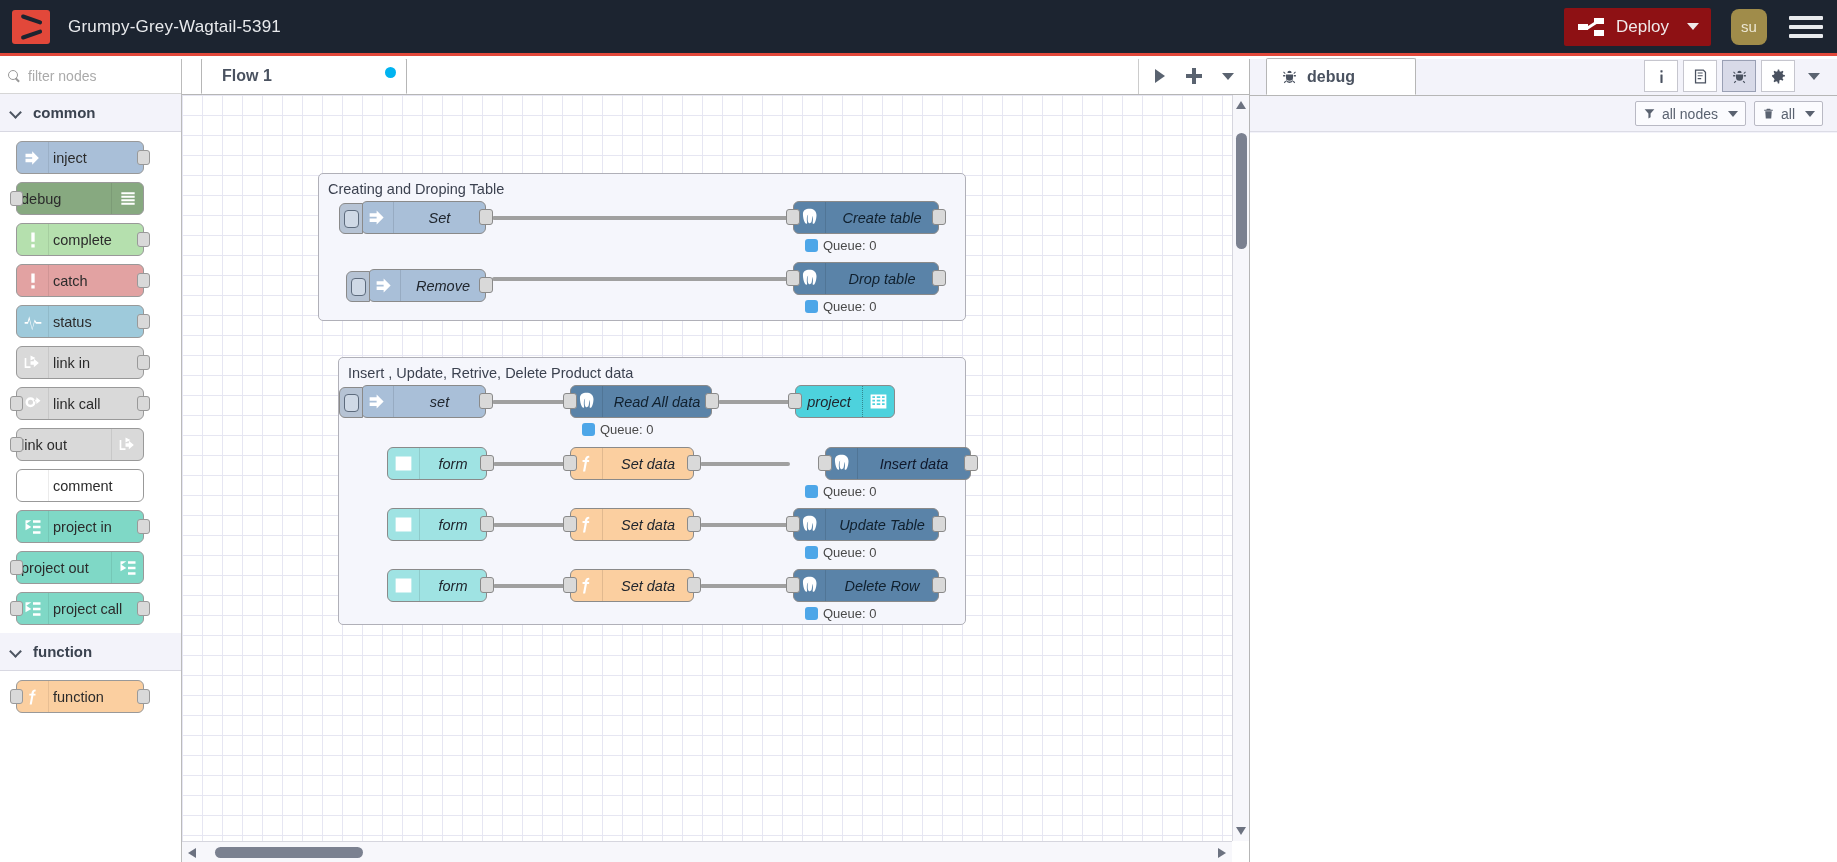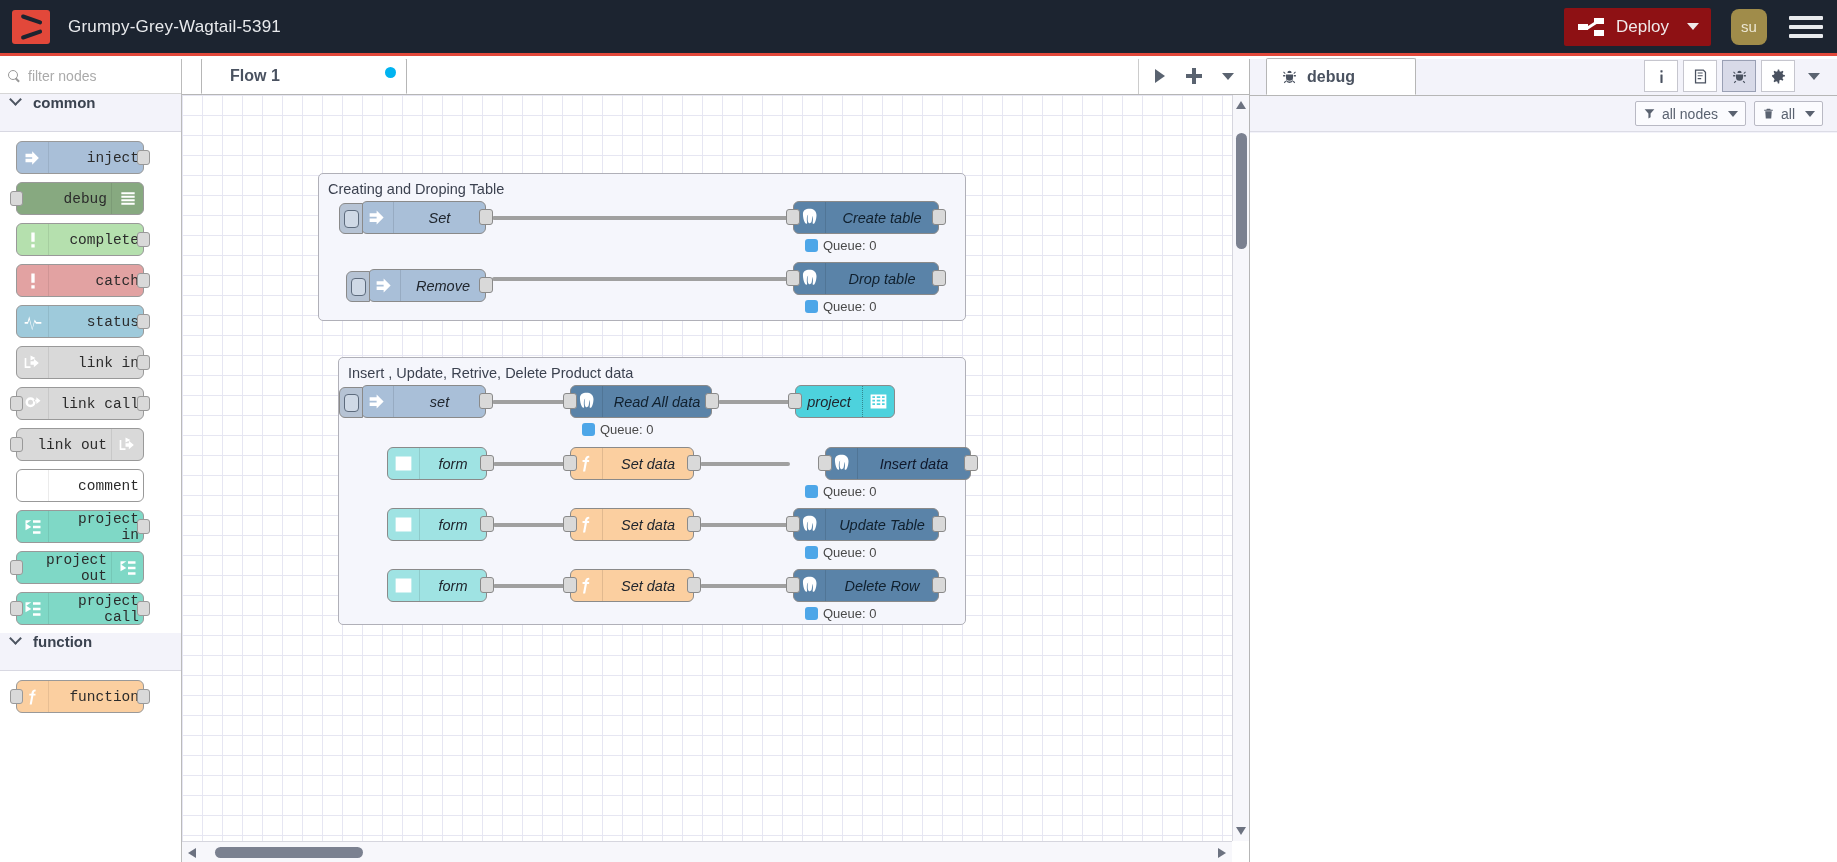--- a/index.html
+++ b/index.html
@@ -130,7 +130,7 @@
   #tab-flow1 {
     height: 36px; width: 206px; margin-left: 19px; background: #fff;
     border: 1px solid #b6b6b6; border-bottom: 1px solid #fff; position: relative;
-    display: flex; align-items: center; padding-left: 28px; cursor: pointer;
+    display: flex; align-items: center; padding-left: 20px; cursor: pointer;
     border-radius: 2px 2px 0 0;
   }
   #tab-flow1 .tab-text { font-size: 16px; font-weight: bold; color: #4a5260; }

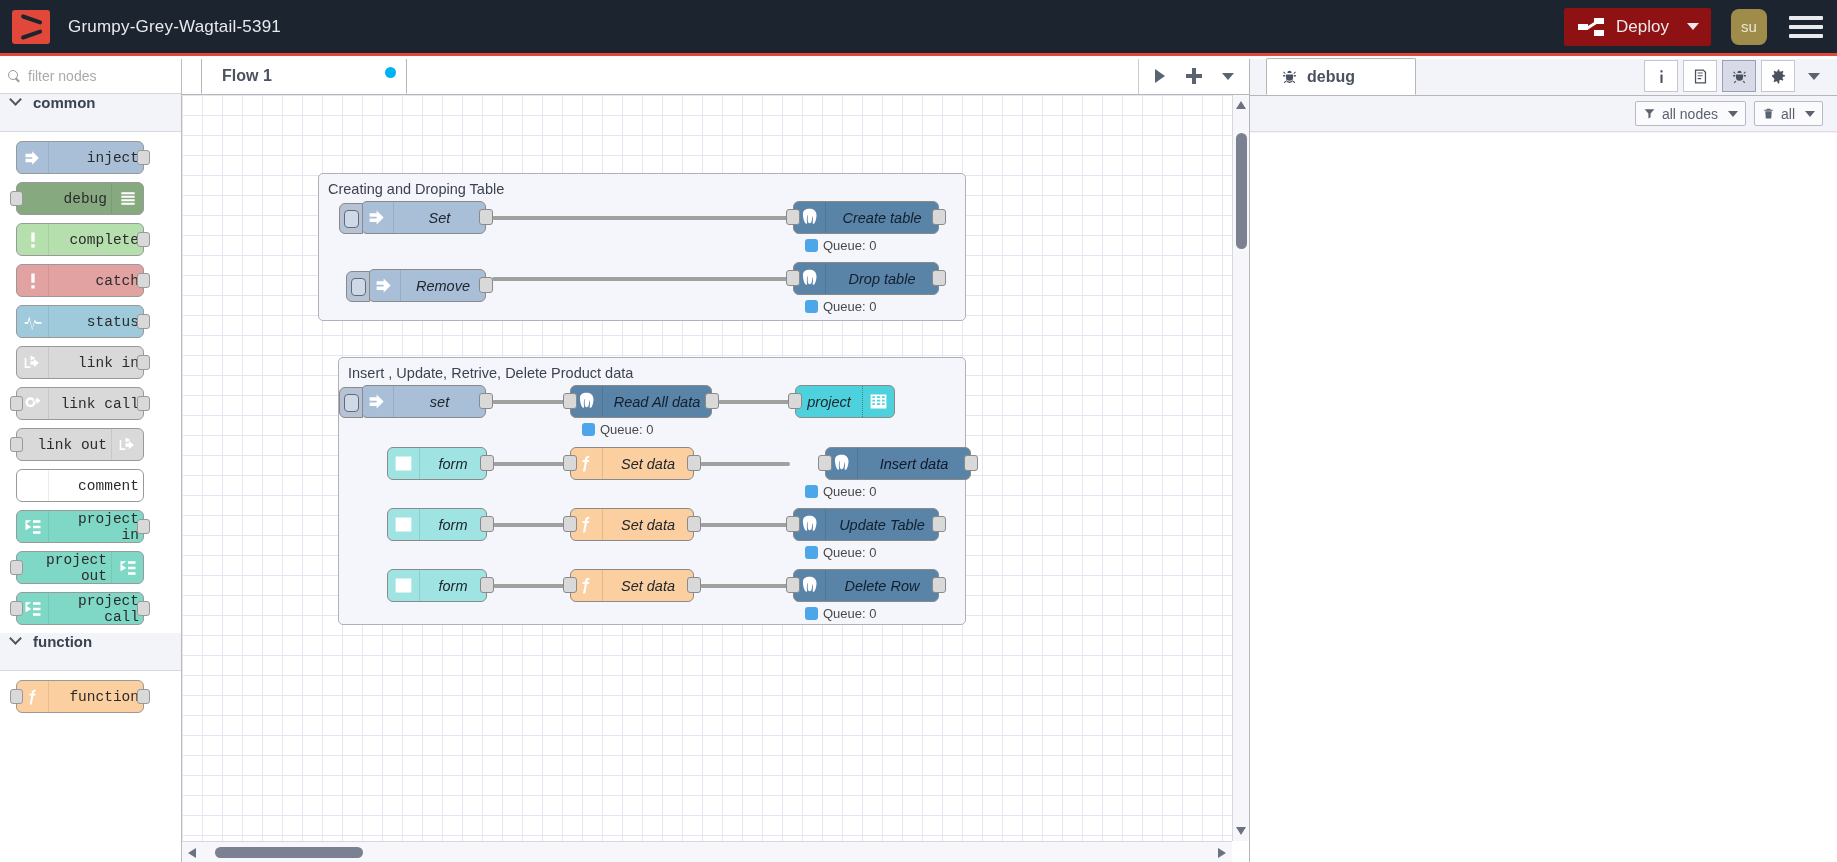--- a/index.html
+++ b/index.html
@@ -87,7 +87,7 @@
   #palette-search input::placeholder { color: #aaa; }
   .cat-header {
     height: 38px; background: #f3f3fa; border-bottom: 1px solid #d8d8e2;
-    display: flex; align-items: flex-start; padding-left: 10px; cursor: pointer;
+    display: flex; align-items: center; padding-left: 10px; cursor: pointer;
   }
   .chev {
     width: 11px; height: 11px; position: relative; flex: none; margin-right: 12px;

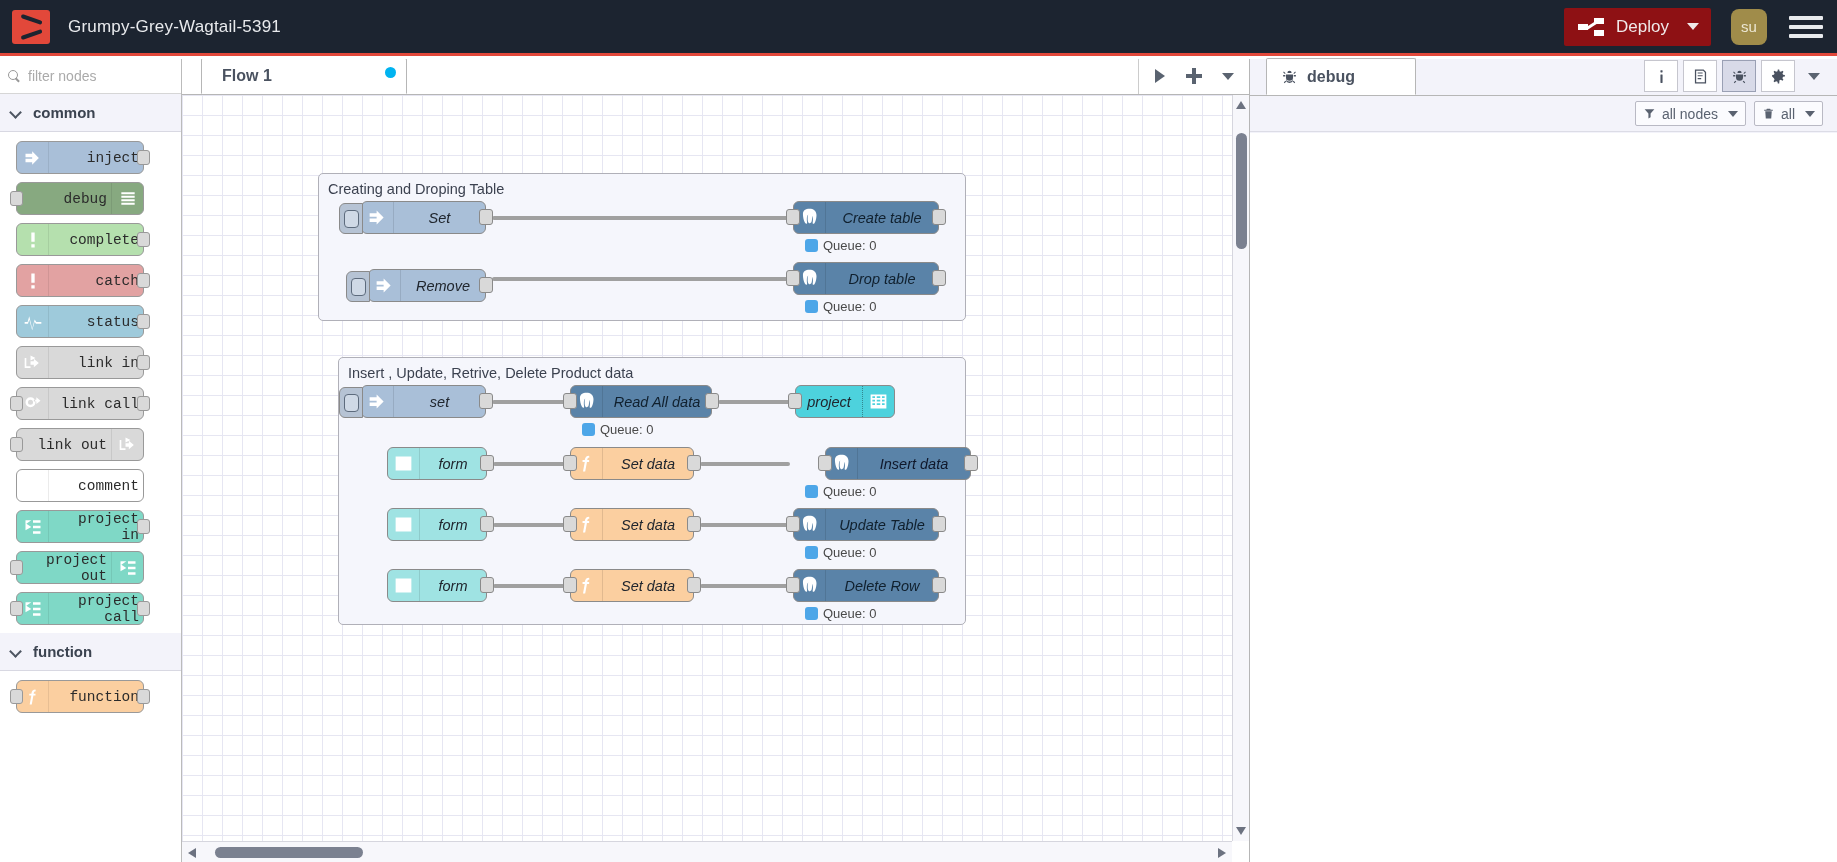--- a/index.html
+++ b/index.html
@@ -109,7 +109,7 @@
     border-right: 1px solid rgba(0,0,0,.08); flex: none;
   }
   .pnode .pn-icon.right { border-right: none; border-left: 1px solid rgba(0,0,0,.08); }
-  .pnode .pn-label { flex: 1; text-align: right; padding: 0 4px; font-family: Liberation Mono, monospace; }
+  .pnode .pn-label { flex: 1; text-align: left; padding: 0 4px; }
   .port {
     position: absolute; width: 13px; height: 15px; background: #d9d9d9;
     border: 1px solid #999; border-radius: 3px; top: 8px;

